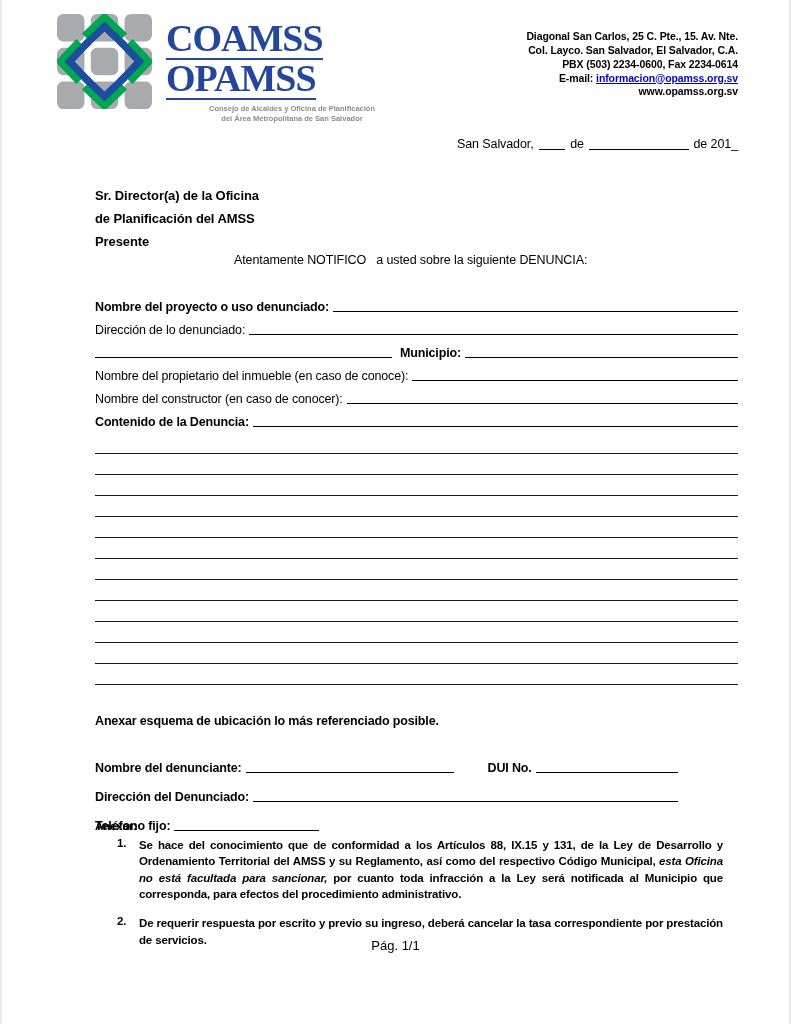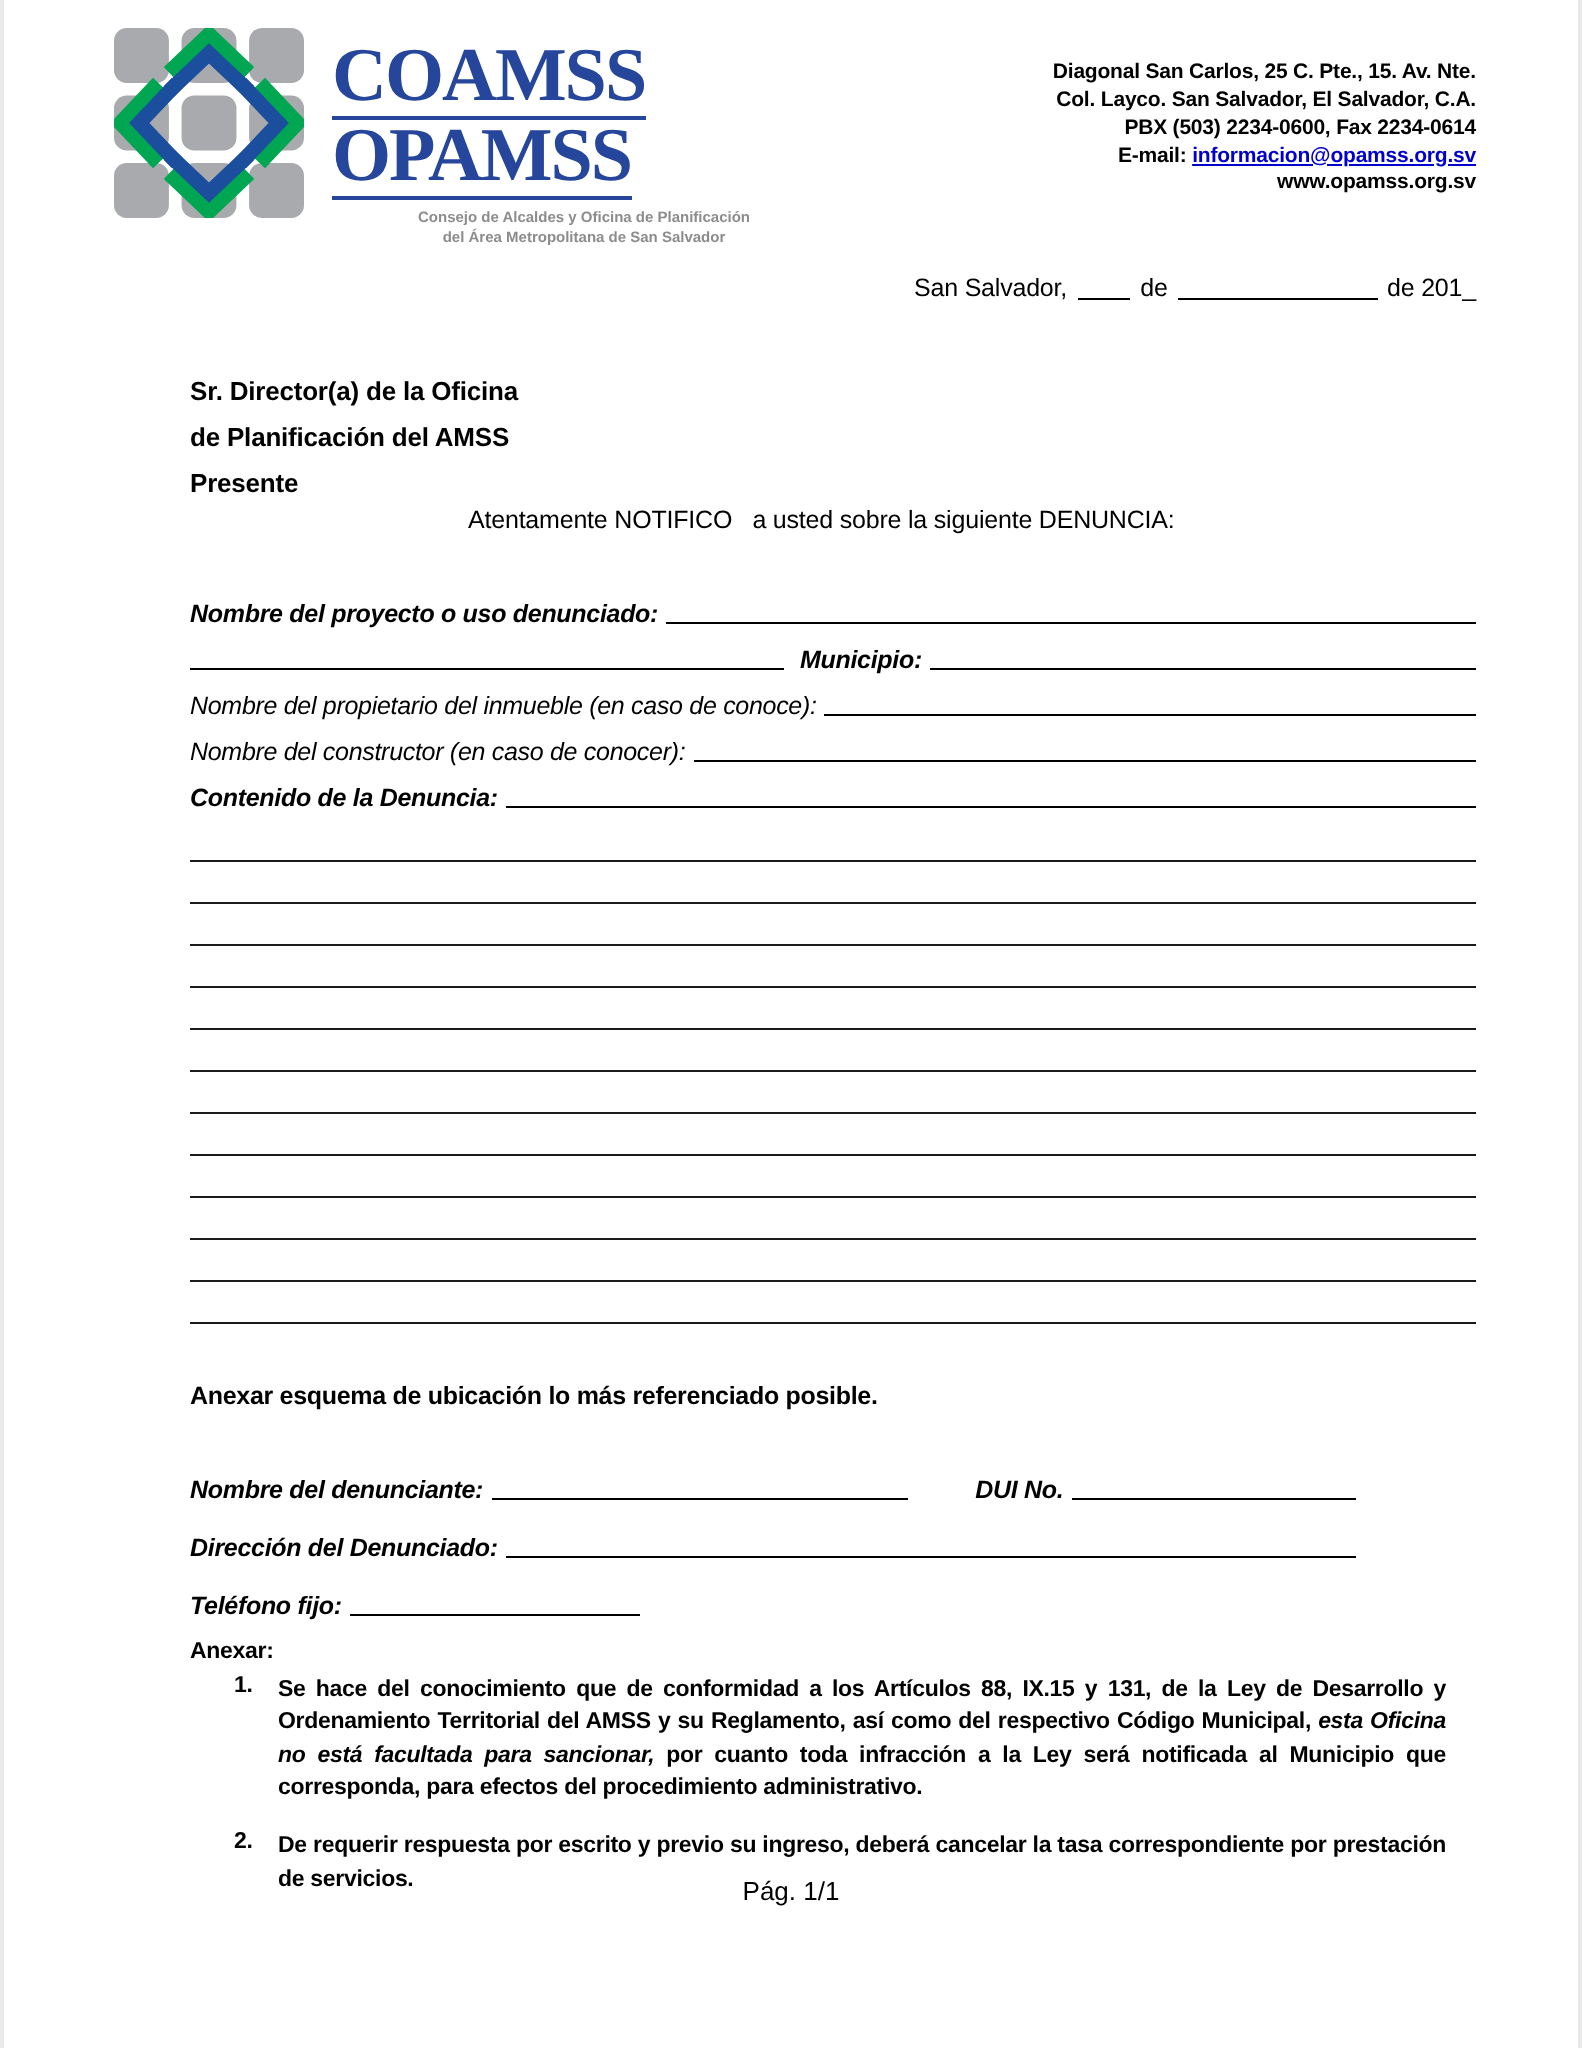--- a/index.html
+++ b/index.html
@@ -62,7 +62,7 @@
   
   .form-area{position:absolute;top:291px;left:93px;right:51px;font-size:12.5px;letter-spacing:-0.15px;}
   .field-row{display:flex;align-items:flex-end;height:23px;}
-  .field-row .lbl{white-space:nowrap;padding-right:4px;font-style:italic;}
+  .field-row .lbl{white-space:nowrap;padding-right:4px;}
   .bold{font-weight:bold;}
   .fill{flex:1 1 auto;border-bottom:1.2px solid #000;margin-bottom:2px;height:0;}
   .fill-fixed{flex:0 0 auto;border-bottom:1.2px solid #000;margin-bottom:2px;height:0;}

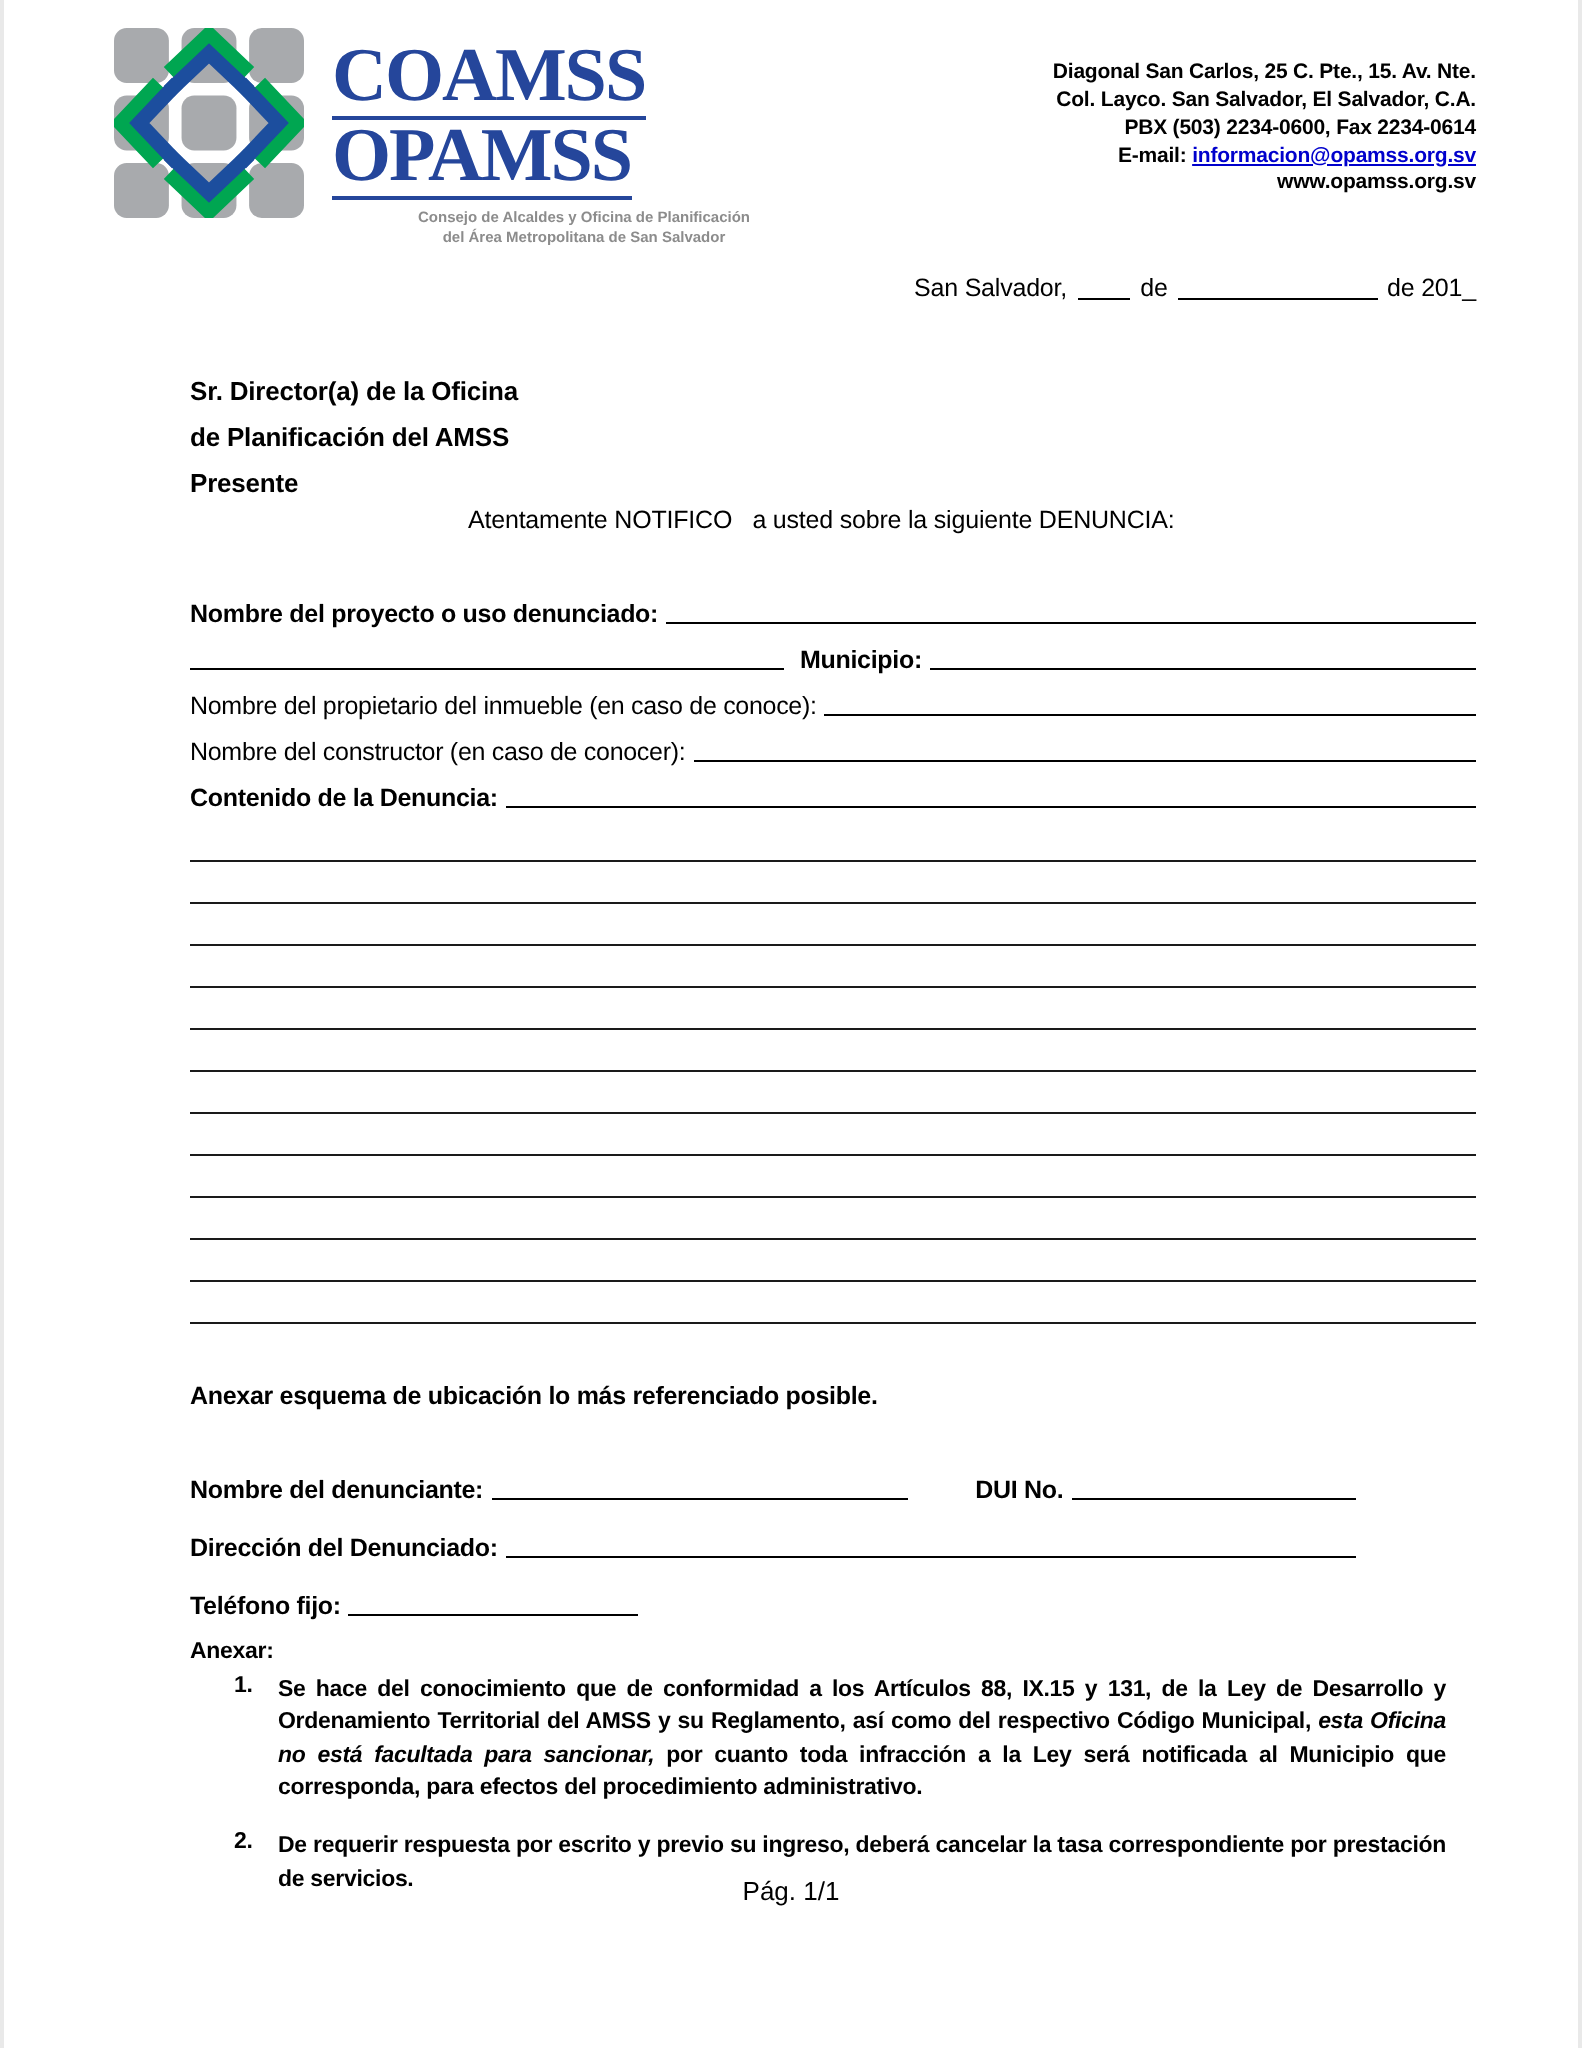--- a/index.html
+++ b/index.html
@@ -160,6 +160,10 @@
       <span class="fill"></span>
     </div>
 
+    <div class="field-row">
+      <span class="lbl">Dirección de lo denunciado:</span>
+      <span class="fill"></span>
+    </div>
 
     <div class="field-row">
       <span class="fill-fixed" style="width:297px"></span>

